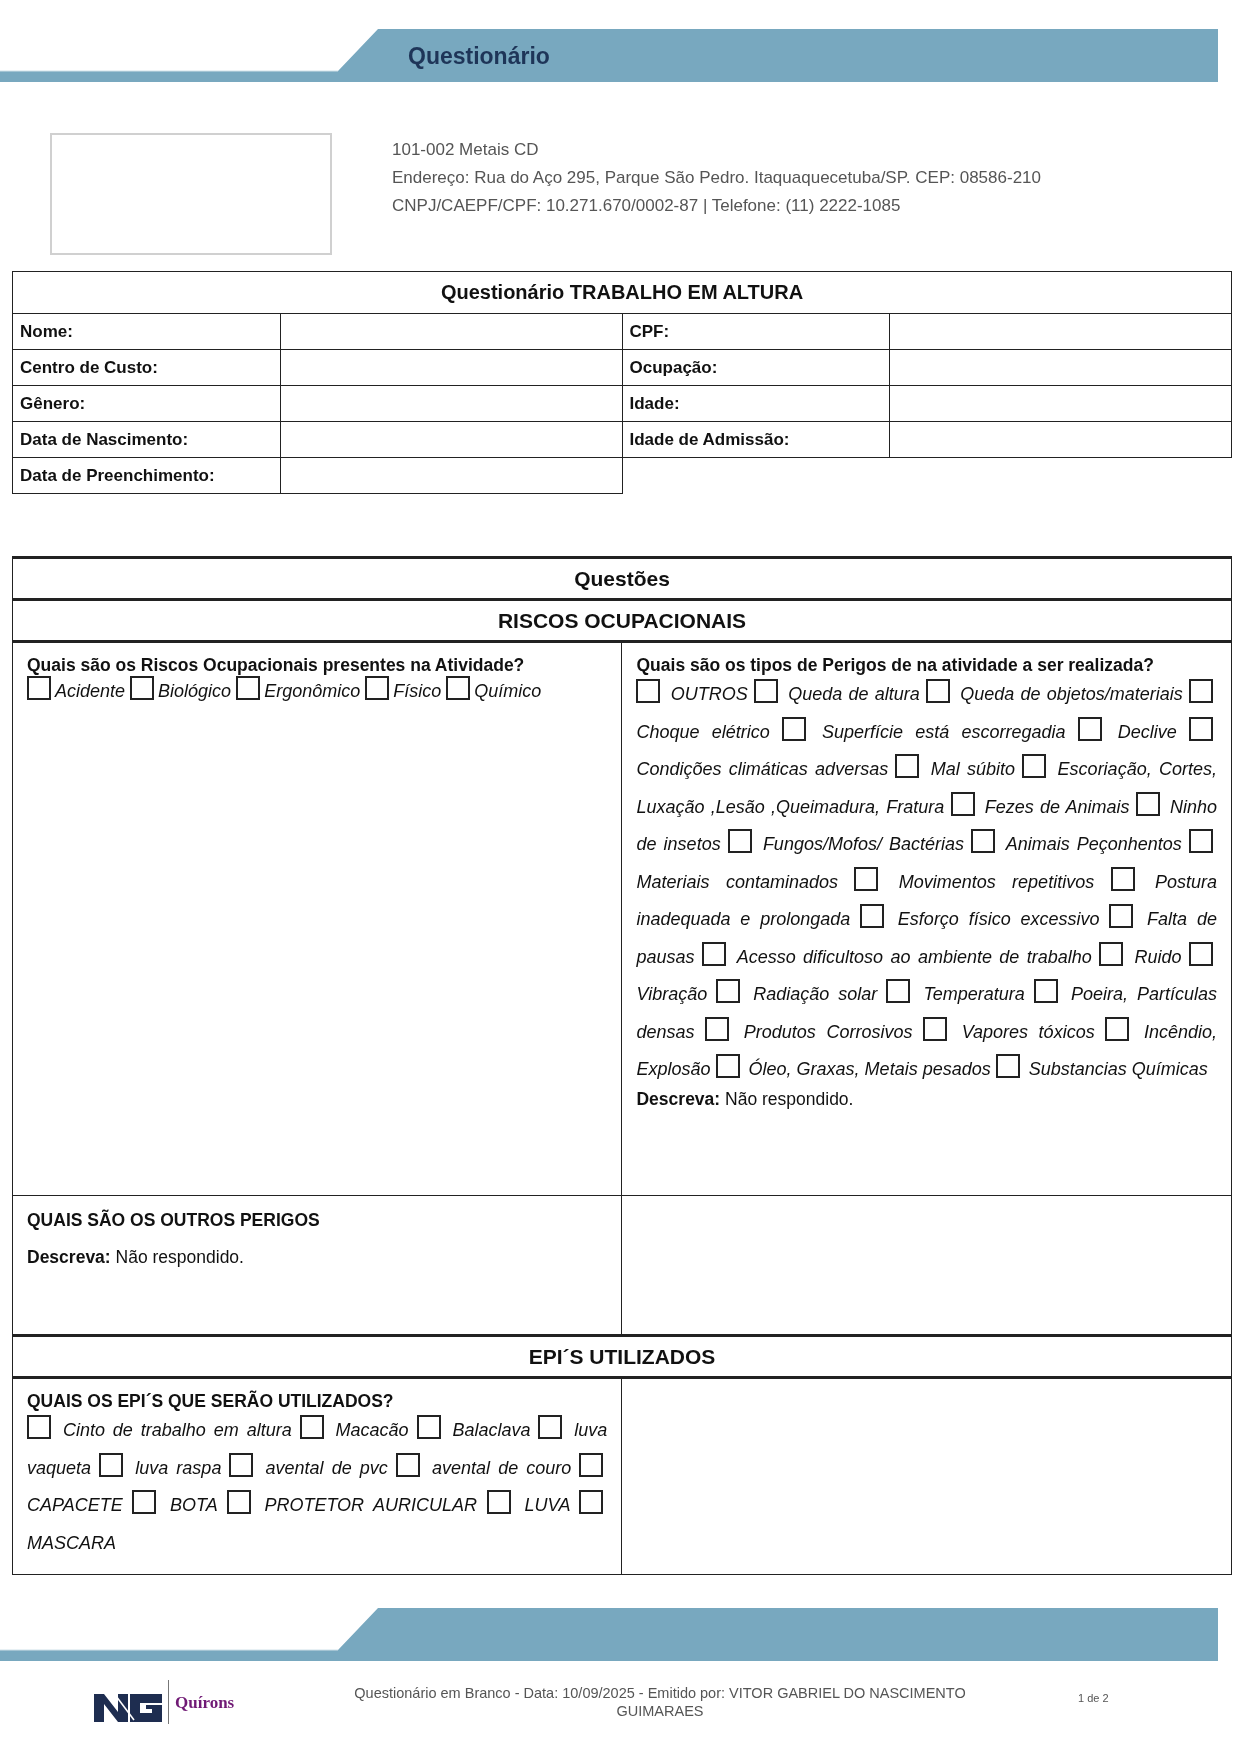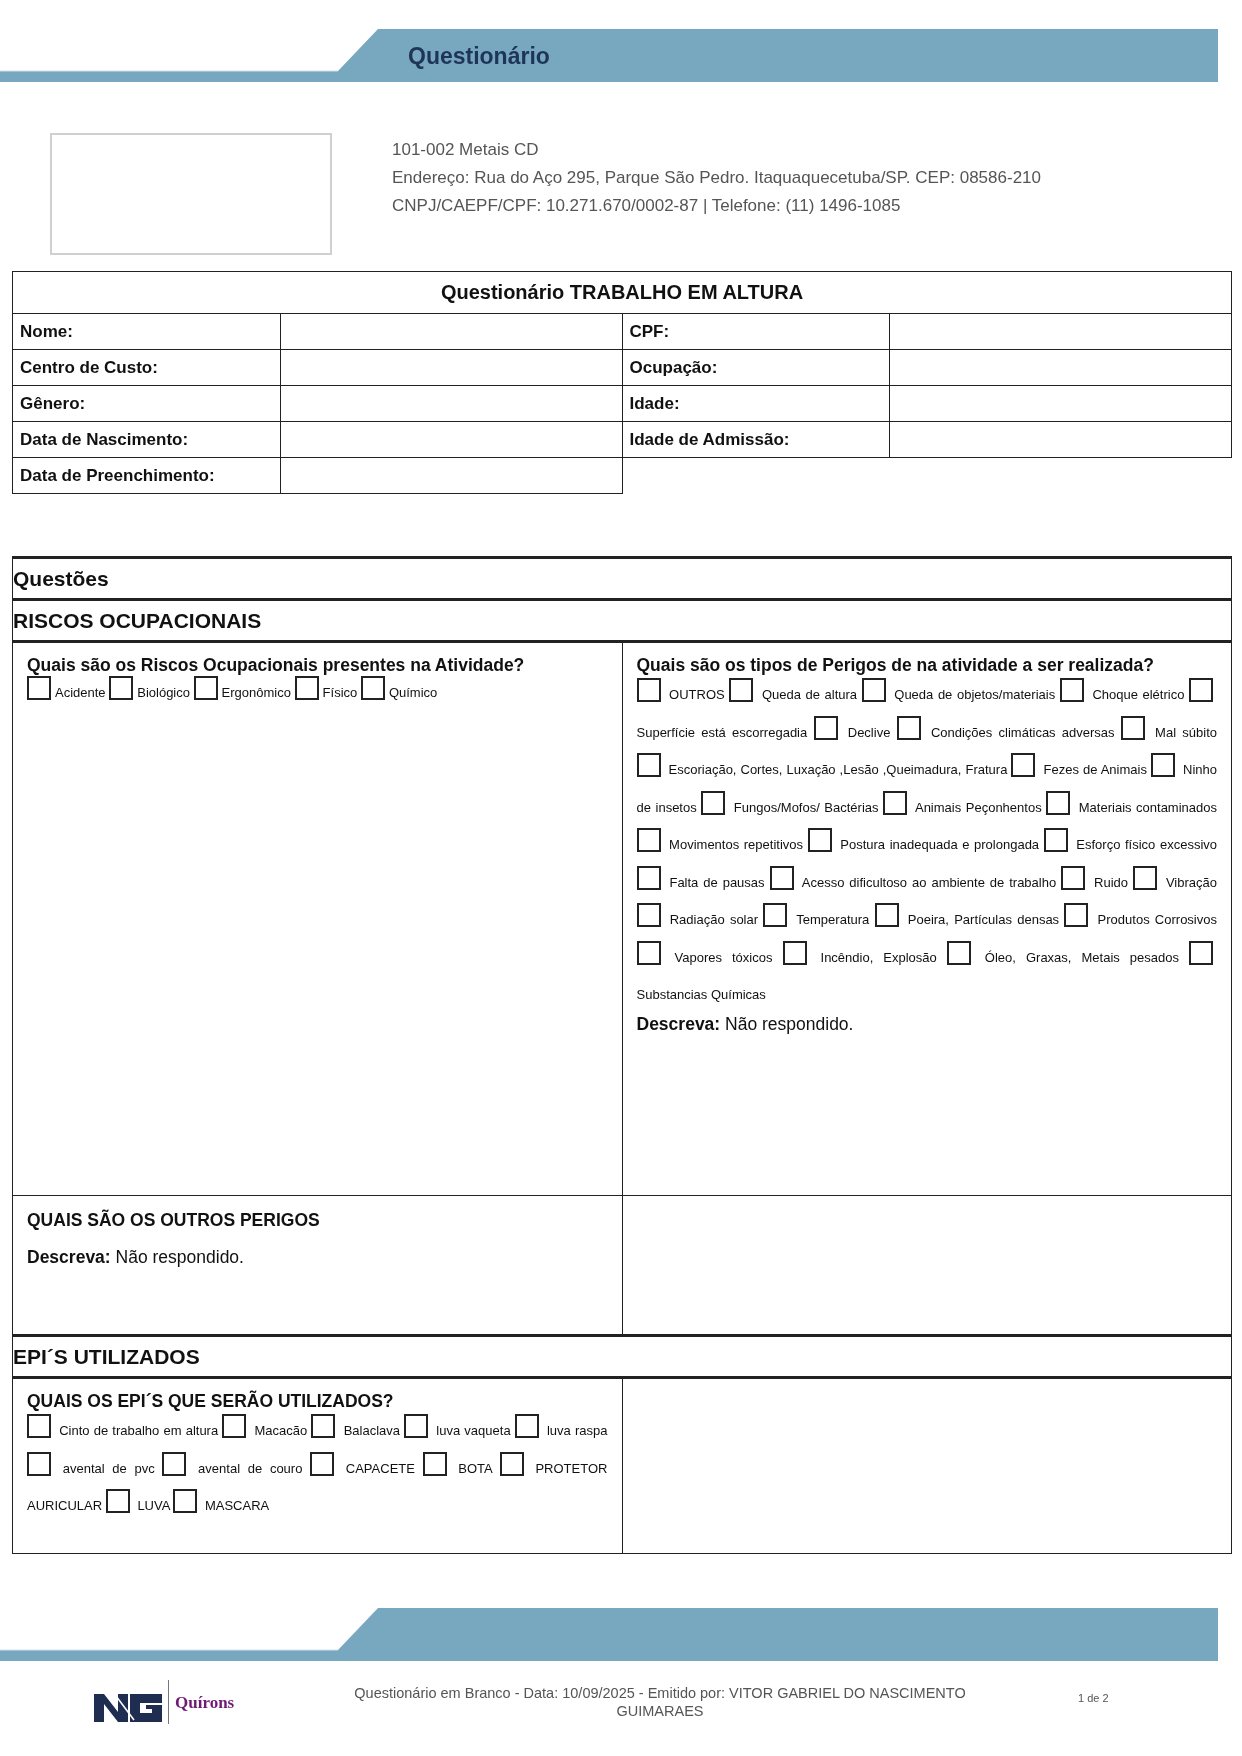--- a/index.html
+++ b/index.html
@@ -58,7 +58,7 @@
 <div class="company">
   <div>101-002 Metais CD</div>
   <div>Endereço: Rua do Aço 295, Parque São Pedro. Itaquaquecetuba/SP. CEP: 08586-210</div>
-  <div>CNPJ/CAEPF/CPF: 10.271.670/0002-87 | Telefone: (11) 1496-1085</div>
+  <div>CNPJ/CAEPF/CPF: 10.271.670/0002-87 | Telefone: (11) 2222-1085</div>
 </div>
 
 <table class="info-table">

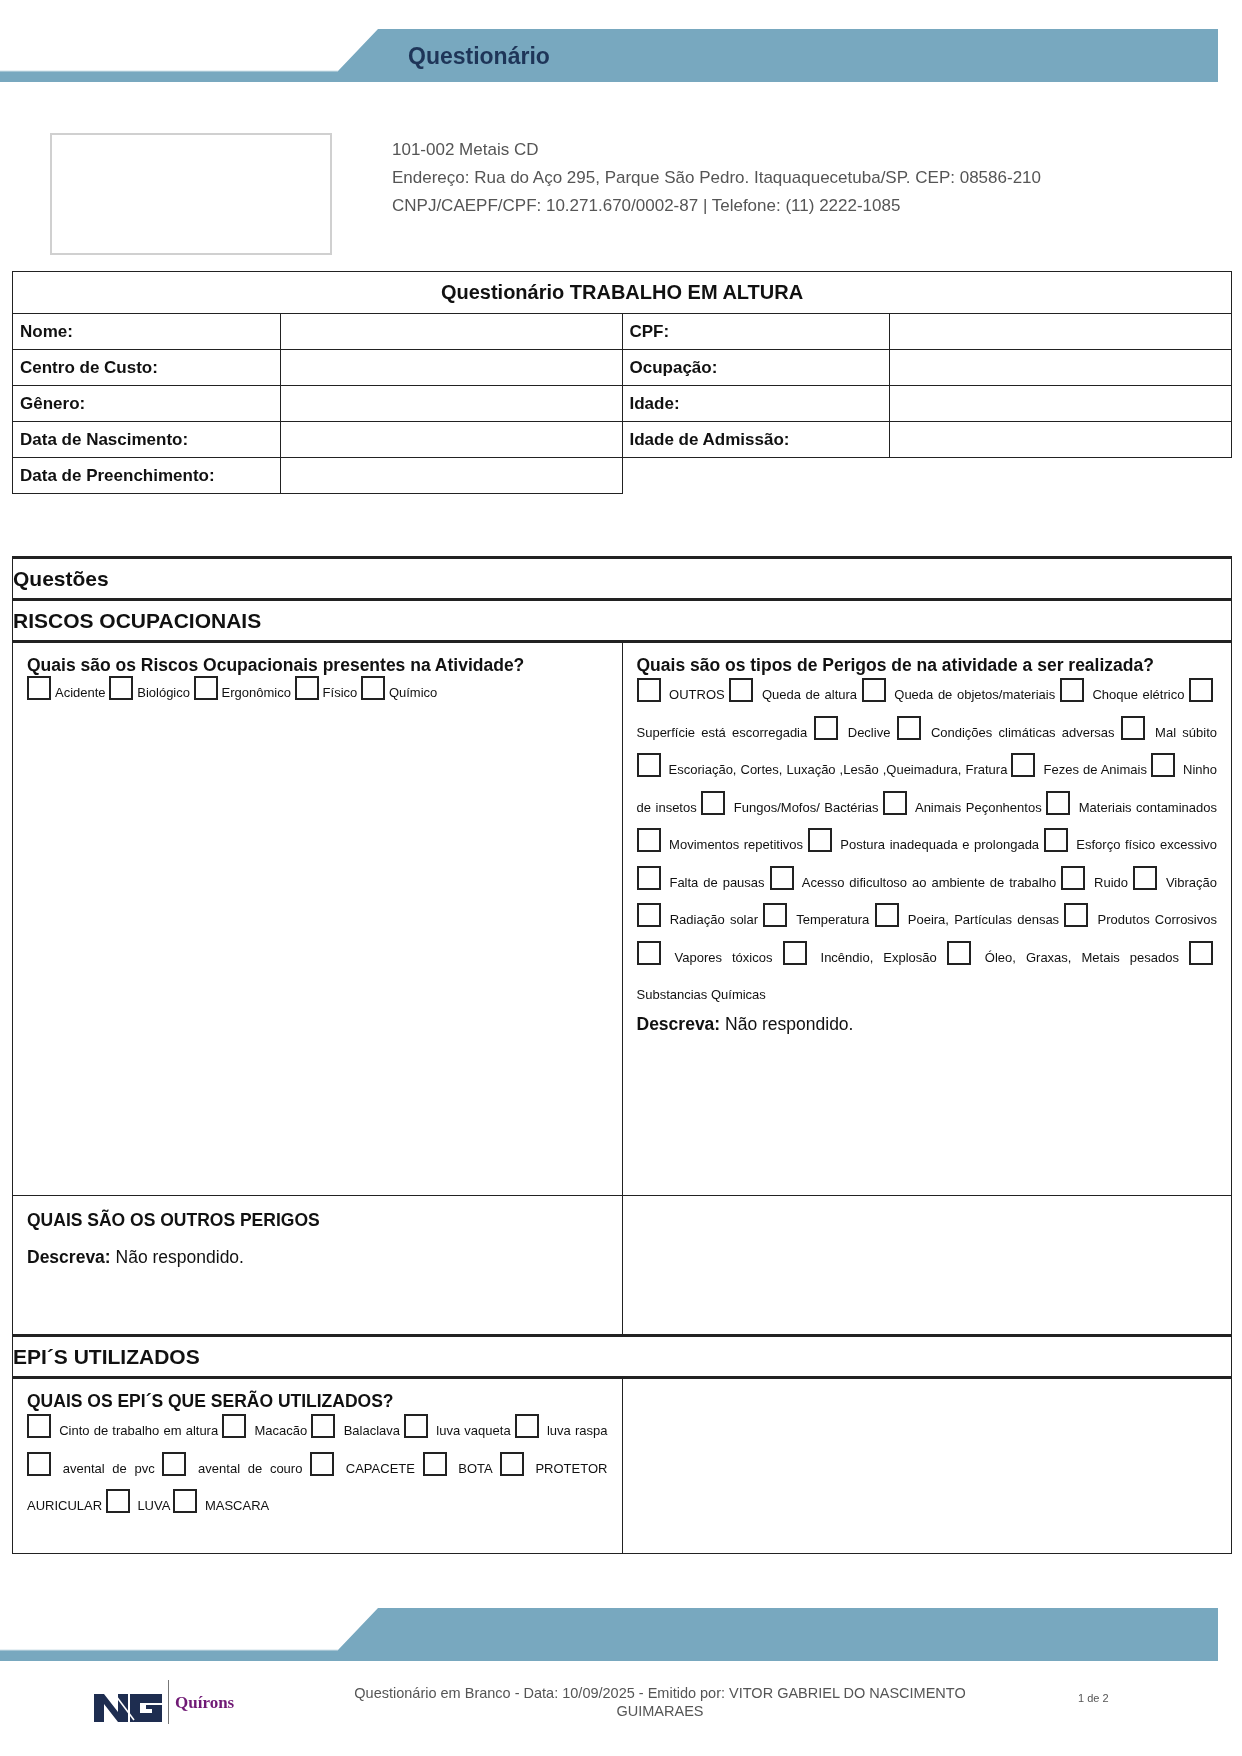--- a/index.html
+++ b/index.html
@@ -24,7 +24,7 @@
 
   .q-table { position: absolute; left: 12px; top: 556px; width: 1220px; }
   .q-table td { border: 1.5px solid #222; vertical-align: top; font-size: 17.5px; }
-  .q-table td.hdr { text-align: left; vertical-align: middle; font-weight: bold; font-size: 21px; height: 42px; border-bottom-width: 3px; border-top-width: 3px; margin-left: 8px;}
+  .q-table td.hdr { text-align: center; vertical-align: middle; font-weight: bold; font-size: 21px; height: 42px; border-bottom-width: 3px; border-top-width: 3px; margin-left: 8px;}
   .q-table td.half { width: 610px; padding: 12px 14px; }
   .qtitle { font-weight: bold; font-size: 17.5px; }
   .opts { font-size: 13px; line-height: 37.5px; text-align: justify; }

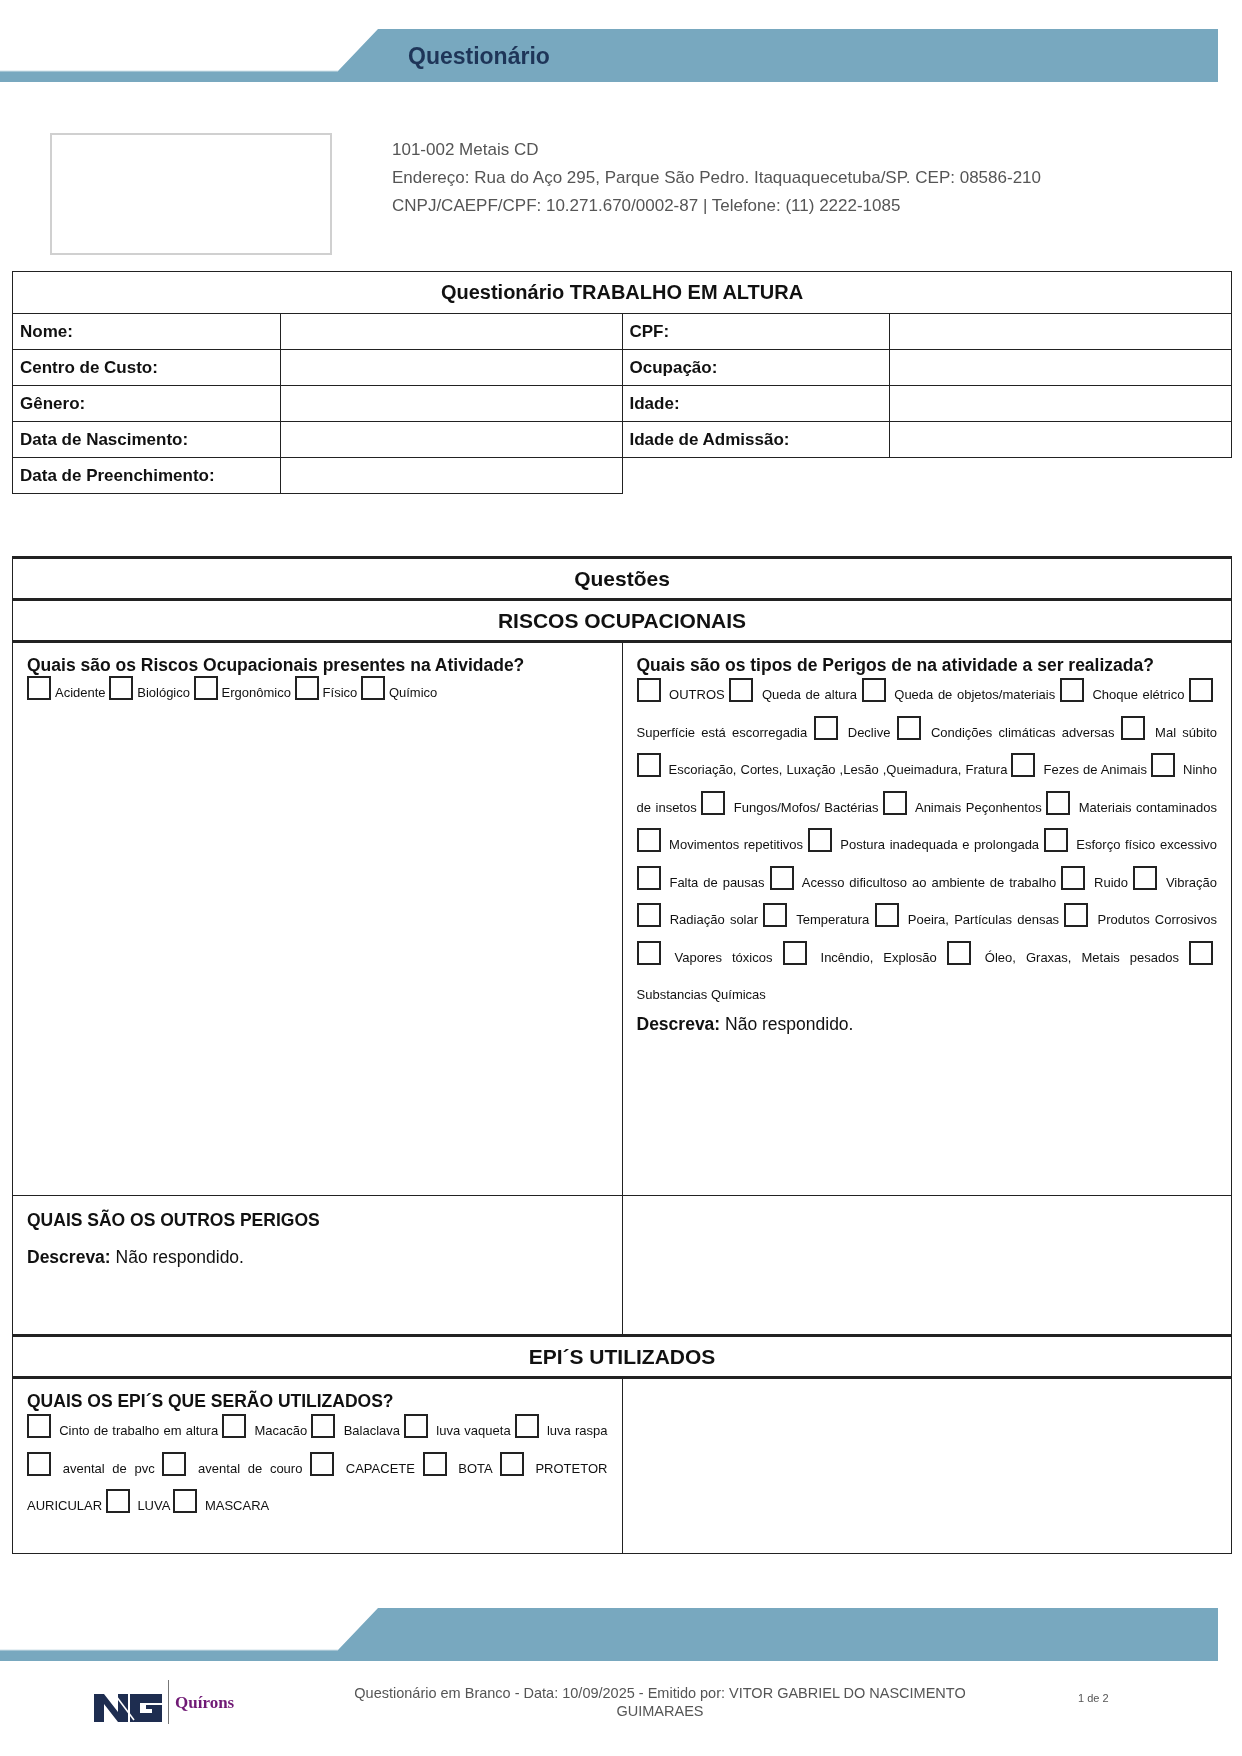--- a/index.html
+++ b/index.html
@@ -27,7 +27,7 @@
   .q-table td.hdr { text-align: center; vertical-align: middle; font-weight: bold; font-size: 21px; height: 42px; border-bottom-width: 3px; border-top-width: 3px; margin-left: 8px;}
   .q-table td.half { width: 610px; padding: 12px 14px; }
   .qtitle { font-weight: bold; font-size: 17.5px; }
-  .opts { font-size: 13px; line-height: 37.5px; text-align: justify; }
+  .opts { font-size: 18px; line-height: 37.5px; text-align: justify; font-style: italic; }
   .opts.left { text-align: left; }
   .cb { display: inline-block; width: 24px; height: 24px; border: 2px solid #222; vertical-align: -3px; margin: 0 4px 0 0; }
   .opt { white-space: normal; }

